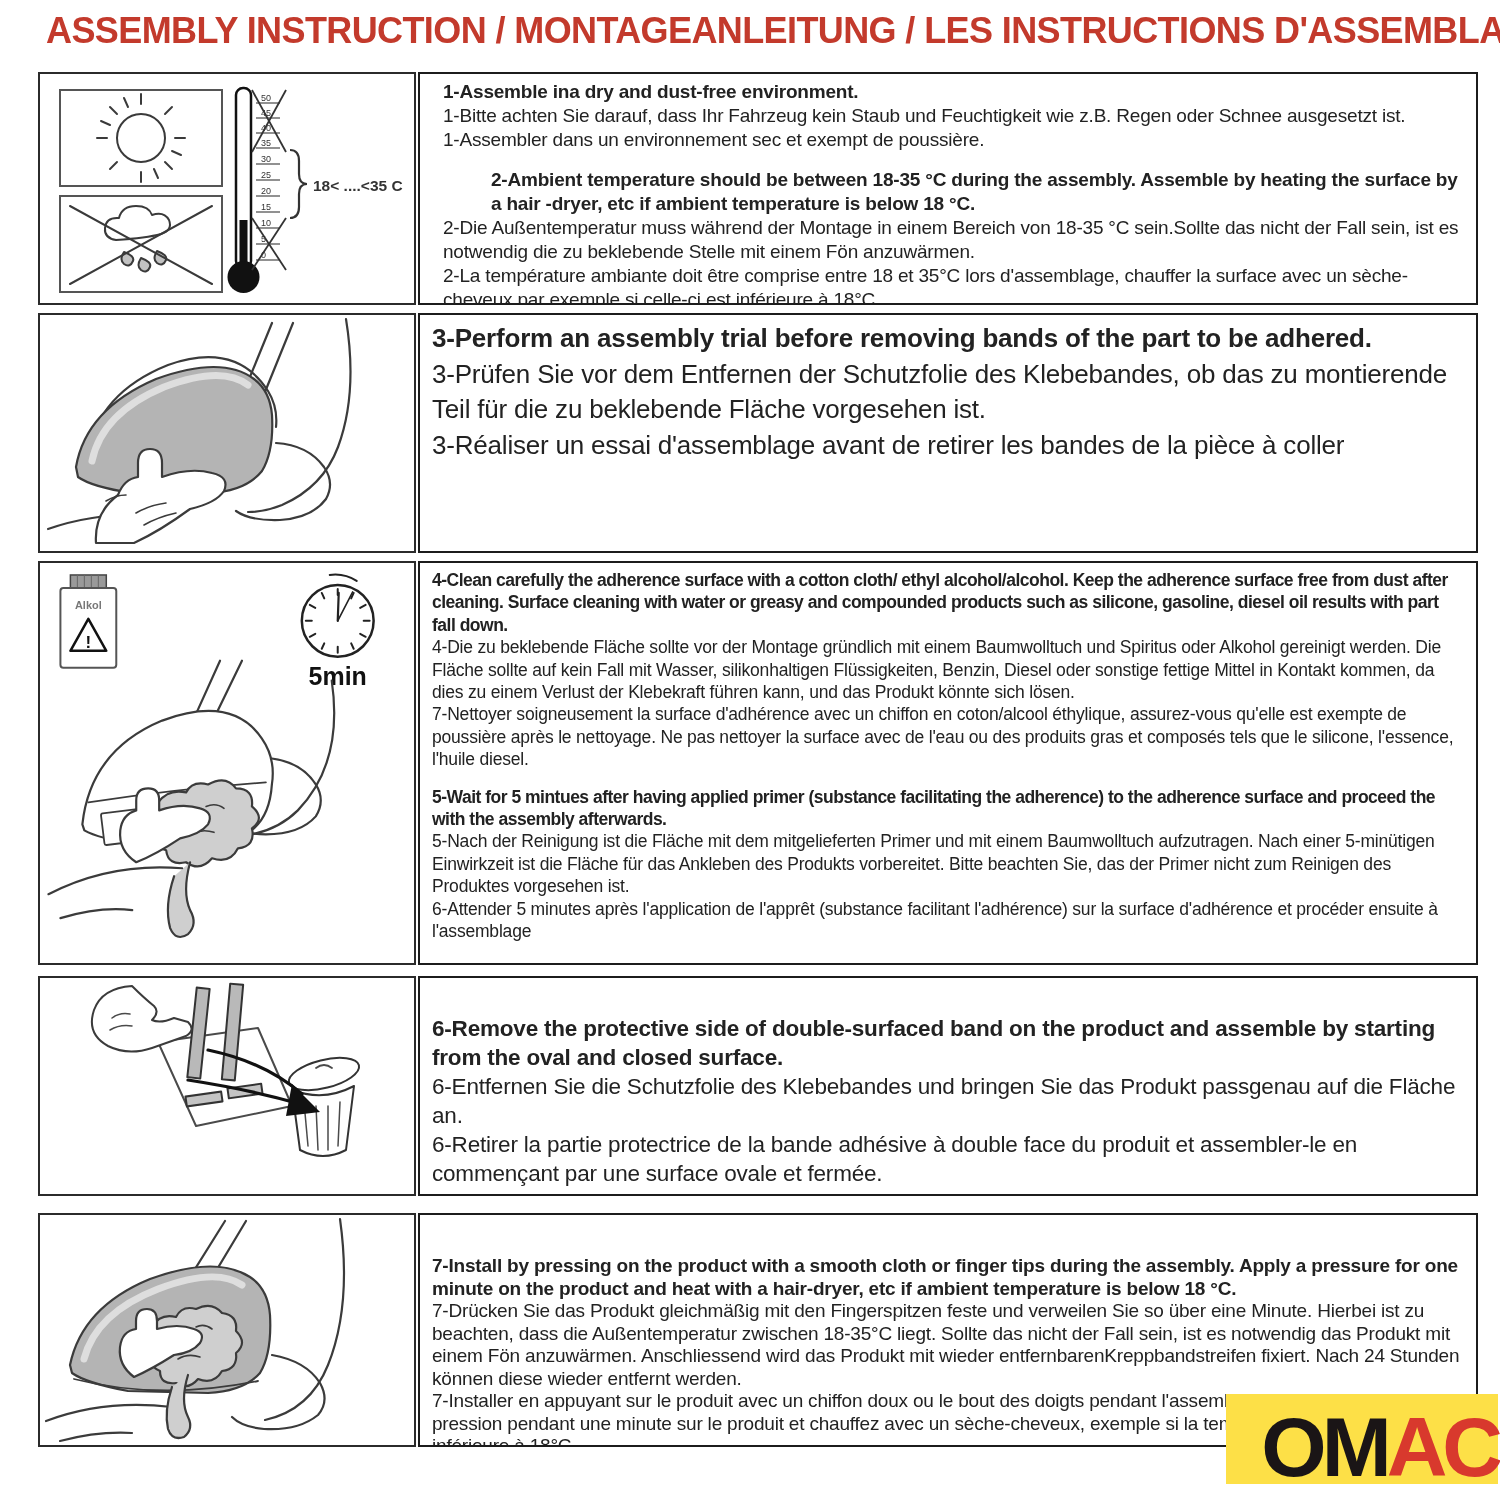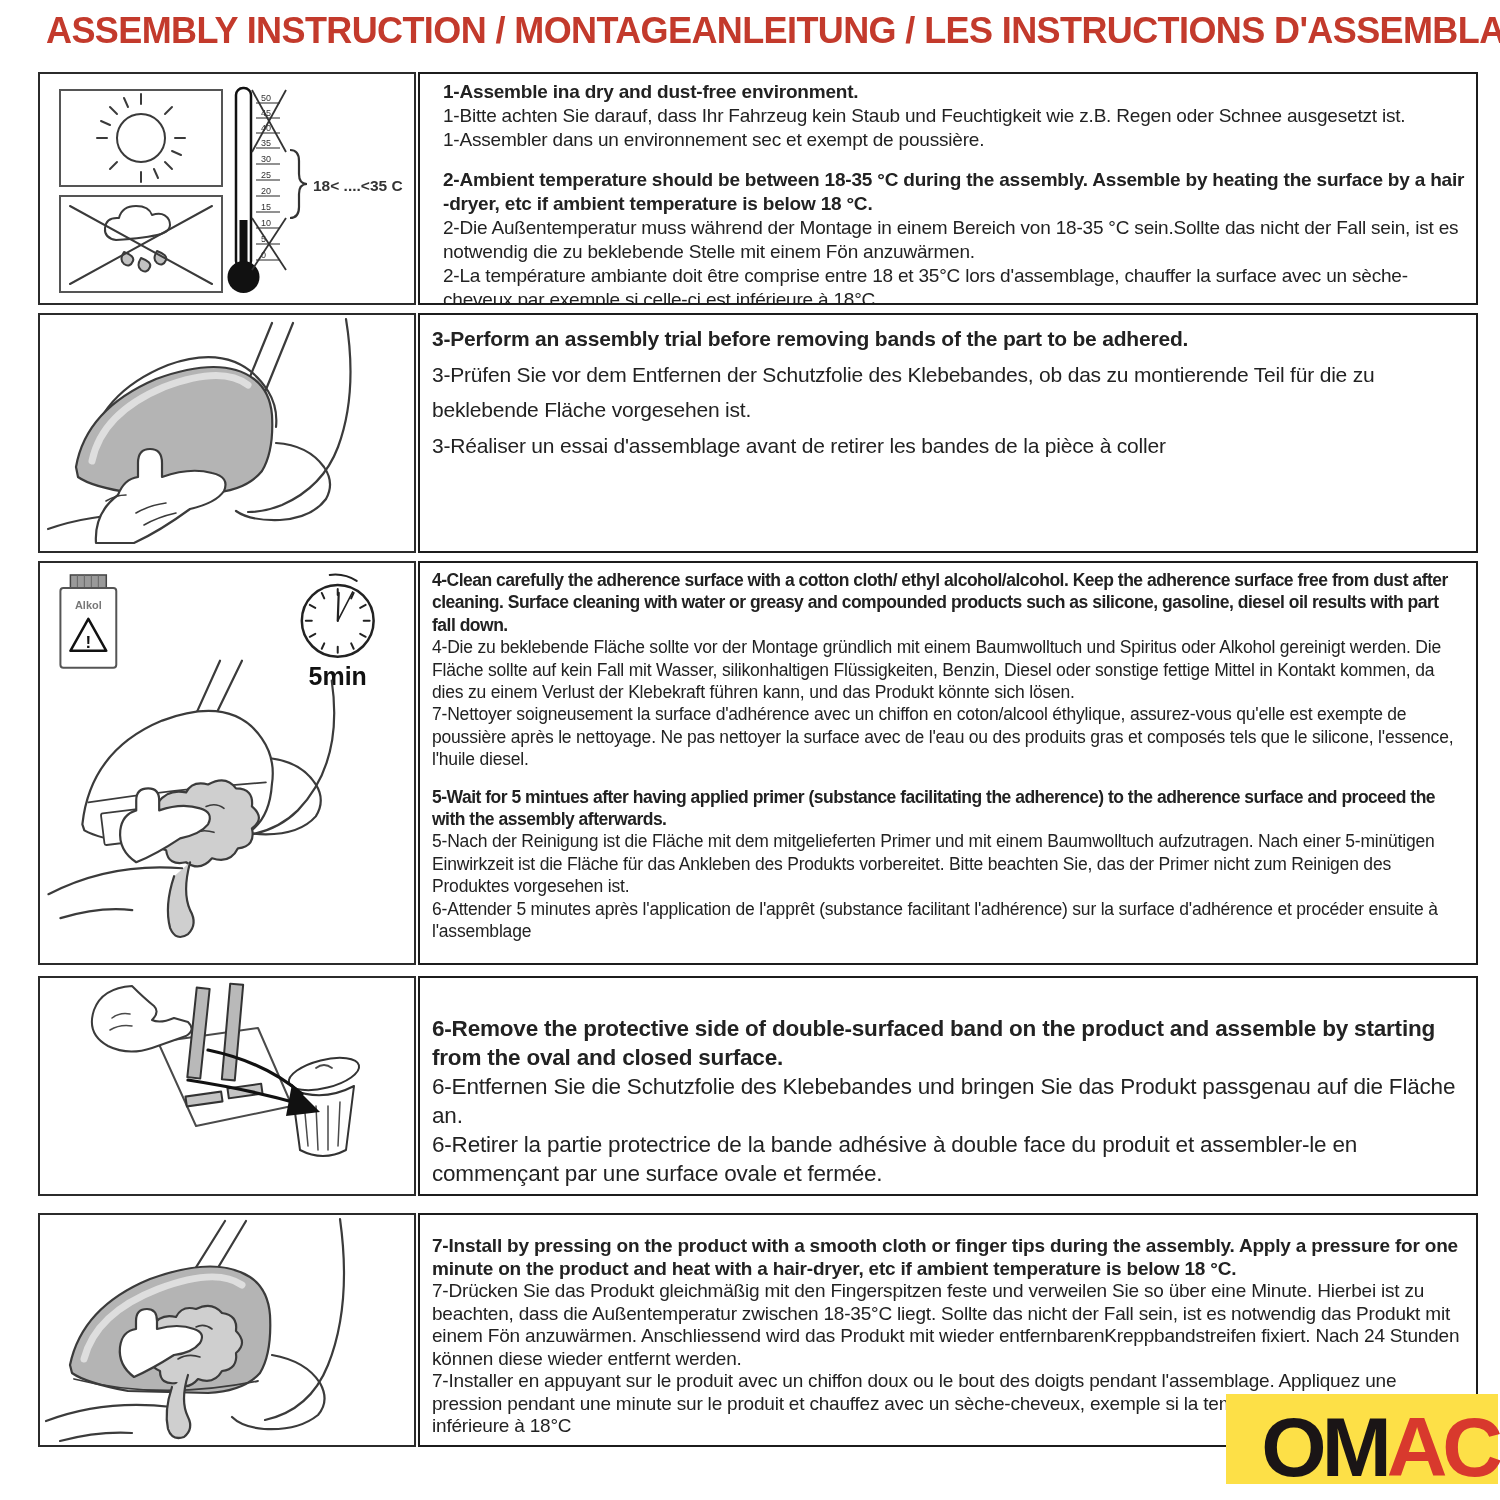--- a/index.html
+++ b/index.html
@@ -31,7 +31,7 @@
   .text-box p{margin:0;}
   .text-box p.b{font-weight:bold;}
   .r1 .text-box{font-size:19px;line-height:24px;letter-spacing:-0.2px;padding-left:23px;}
-  .r1 .text-box .gap{margin-top:16px;}
+  .r1 .text-box .gap{margin-top:16px;margin-left:48px;}
   .r2 .text-box{font-size:21px;line-height:35.5px;letter-spacing:-0.2px;}
   .r3 .text-box{font-size:17.5px;line-height:22.4px;letter-spacing:-0.2px;}
   .r3 .text-box .gap{margin-top:15px;}

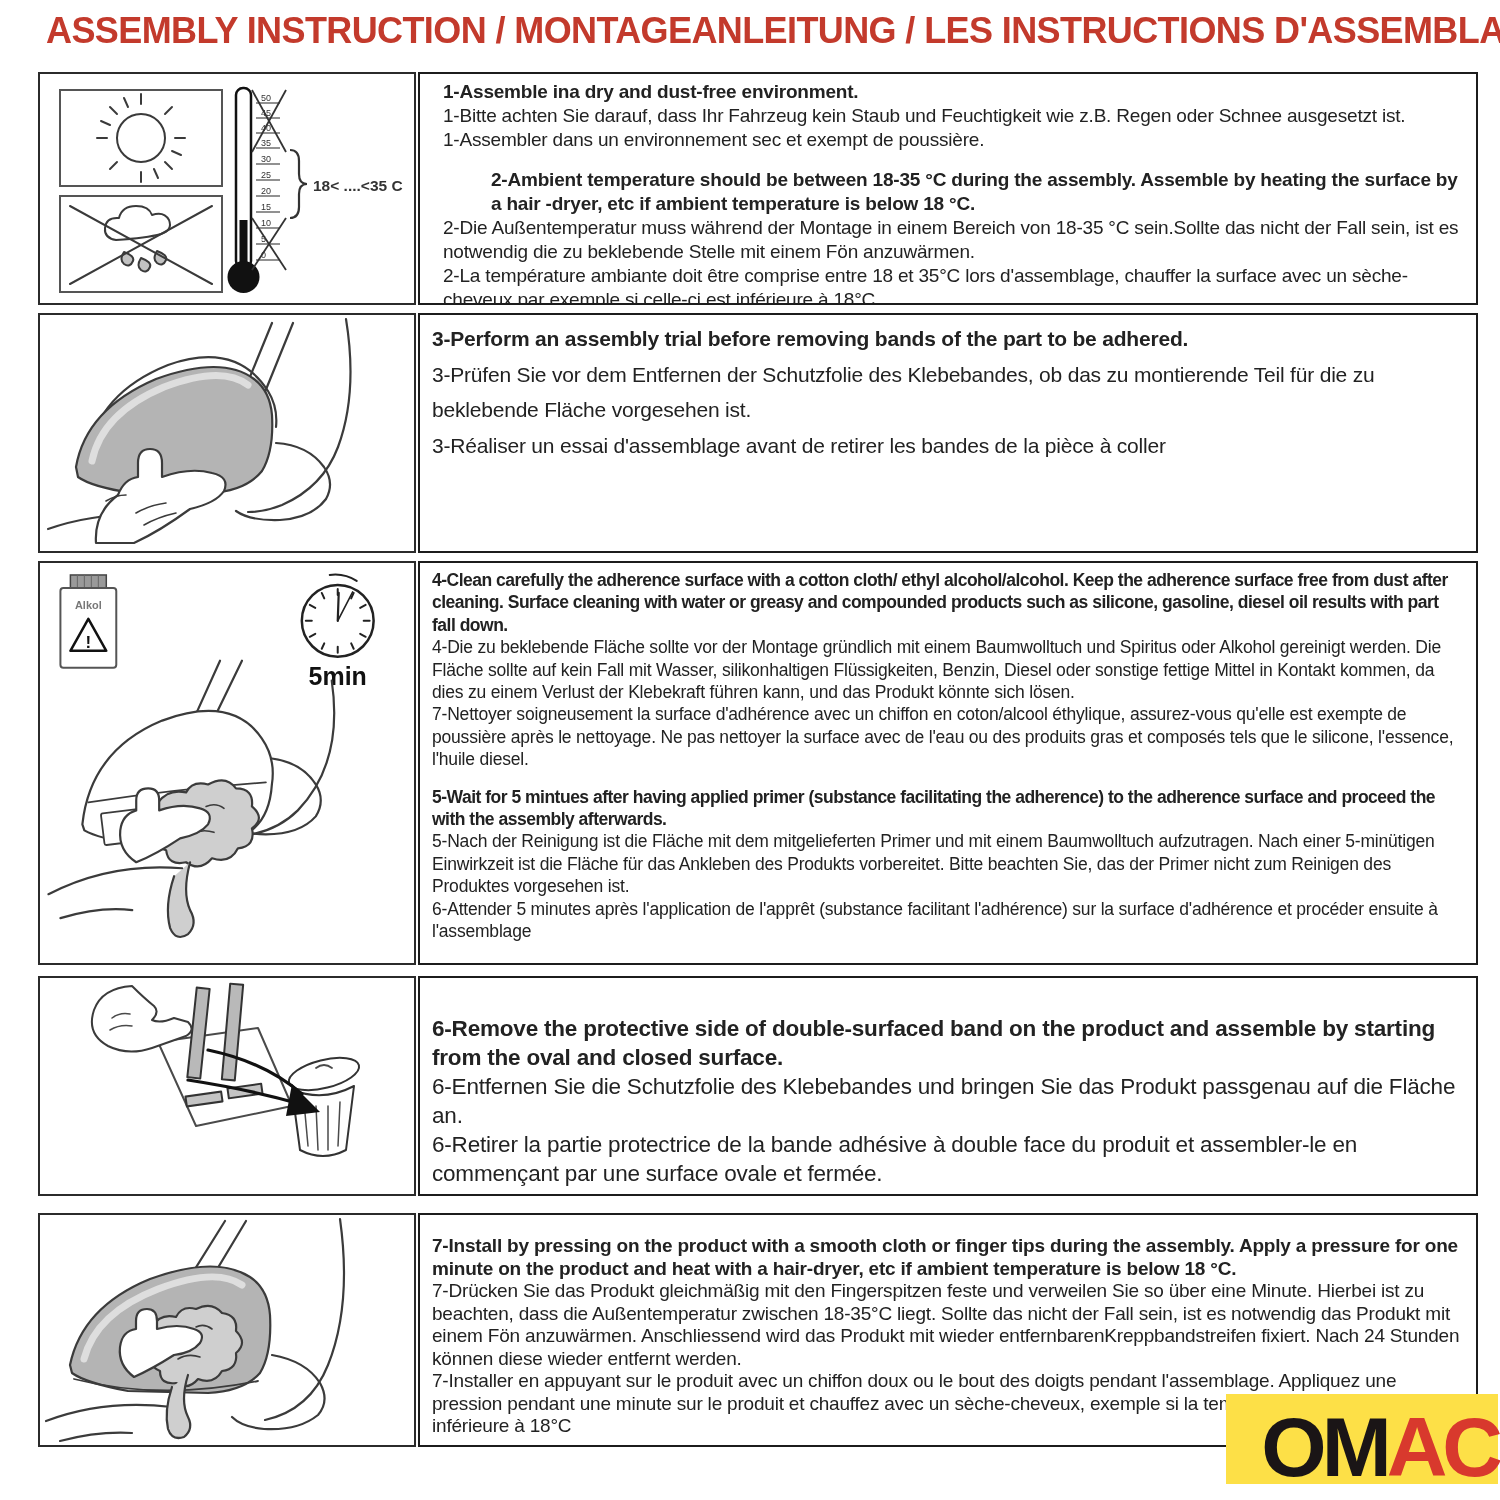--- a/index.html
+++ b/index.html
@@ -32,7 +32,7 @@
   .text-box p.b{font-weight:bold;}
   .r1 .text-box{font-size:19px;line-height:24px;letter-spacing:-0.2px;padding-left:23px;}
   .r1 .text-box .gap{margin-top:16px;margin-left:48px;}
-  .r2 .text-box{font-size:21px;line-height:35.5px;letter-spacing:-0.2px;}
+  .r2 .text-box{font-size:26px;line-height:35.5px;letter-spacing:-0.2px;}
   .r3 .text-box{font-size:17.5px;line-height:22.4px;letter-spacing:-0.2px;}
   .r3 .text-box .gap{margin-top:15px;}
   .r3 .text-box p.b{letter-spacing:-0.5px;}

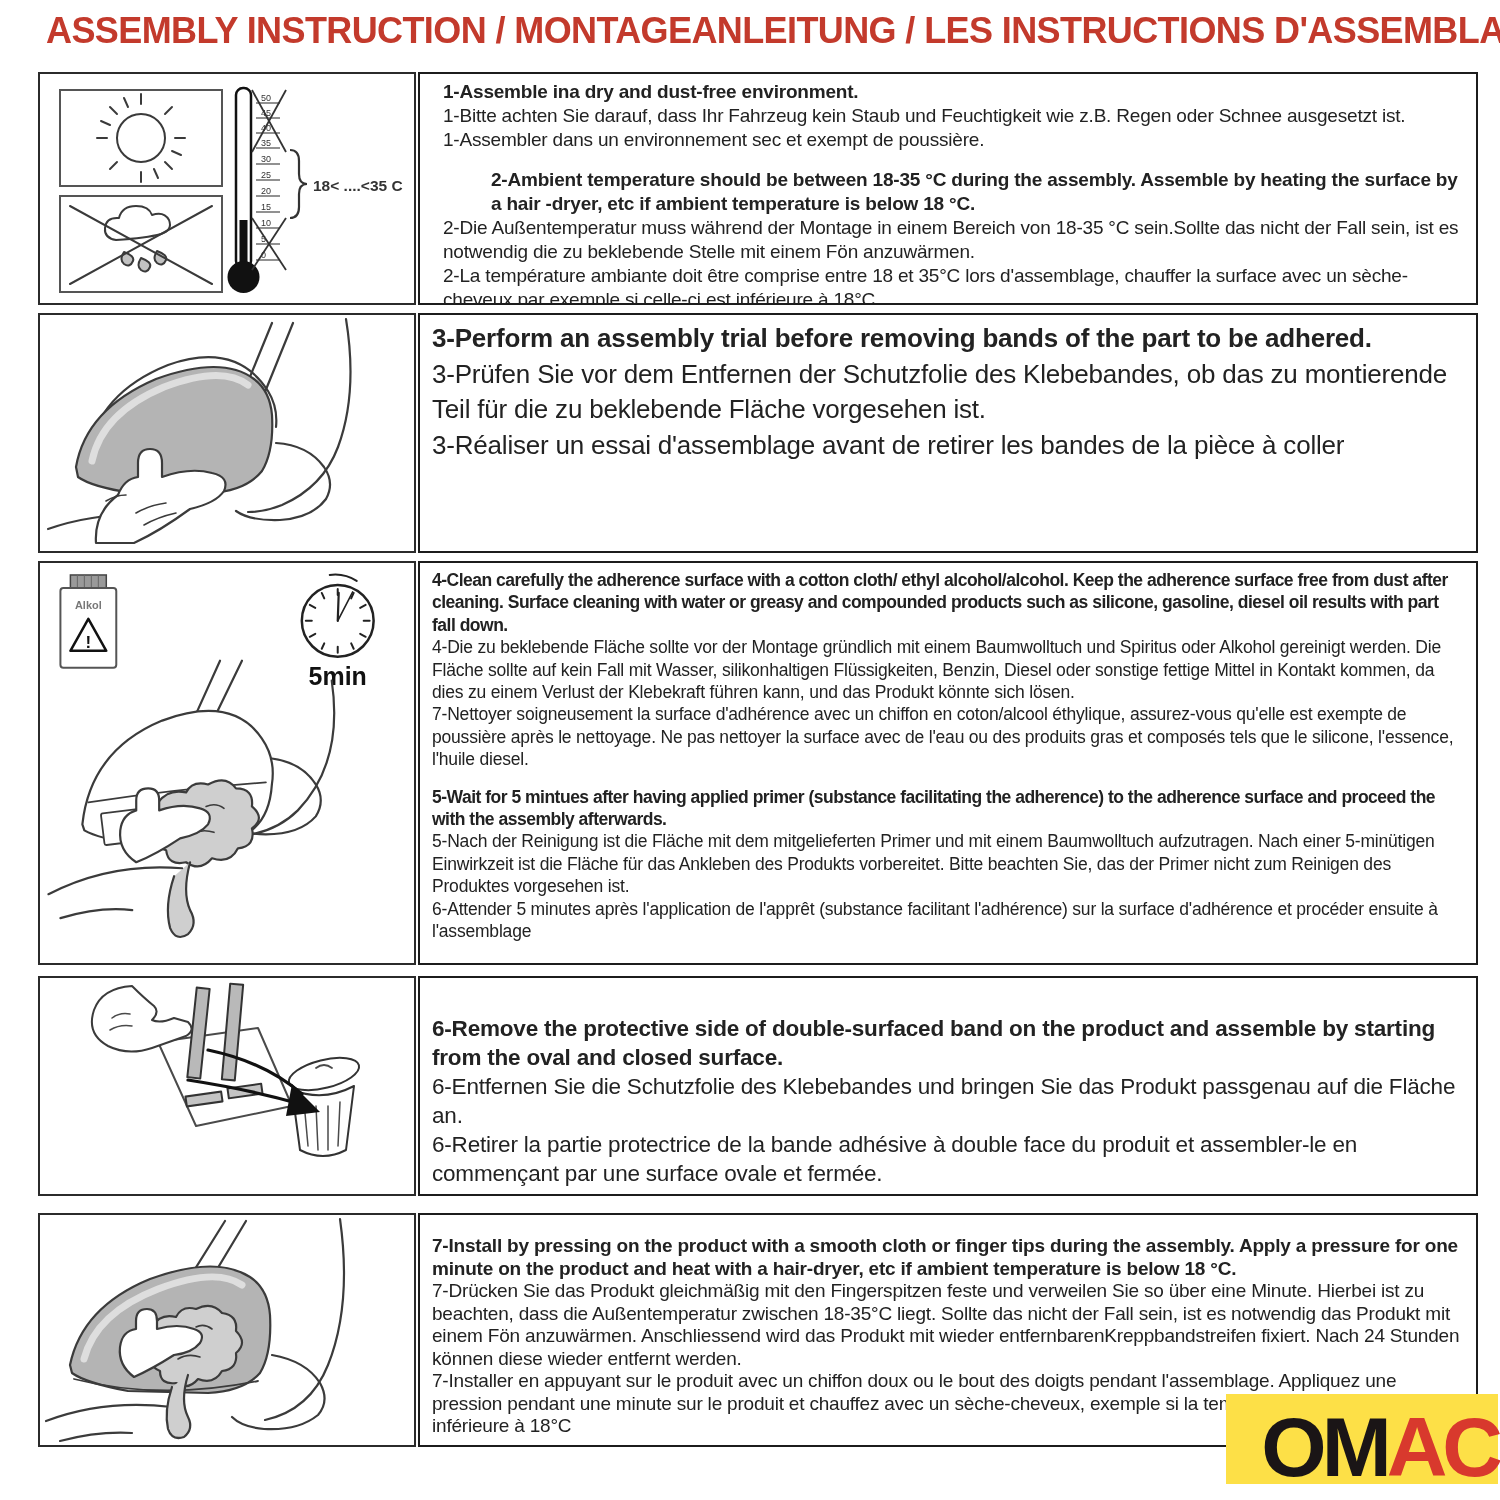--- a/index.html
+++ b/index.html
@@ -37,7 +37,7 @@
   .r3 .text-box .gap{margin-top:15px;}
   .r3 .text-box p.b{letter-spacing:-0.5px;}
   .r4 .text-box{font-size:22.5px;line-height:29px;padding-top:36px;letter-spacing:-0.2px;}
-  .r5 .text-box{font-size:19px;line-height:22.5px;padding-top:20px;letter-spacing:-0.2px;}
+  .r5 .text-box{font-size:19px;line-height:22.5px;padding-top:40px;letter-spacing:-0.2px;}
   .logo{
     position:absolute;left:1226px;top:1394px;width:272px;height:90px;
     background:#fde047;display:flex;align-items:flex-end;justify-content:flex-end;

